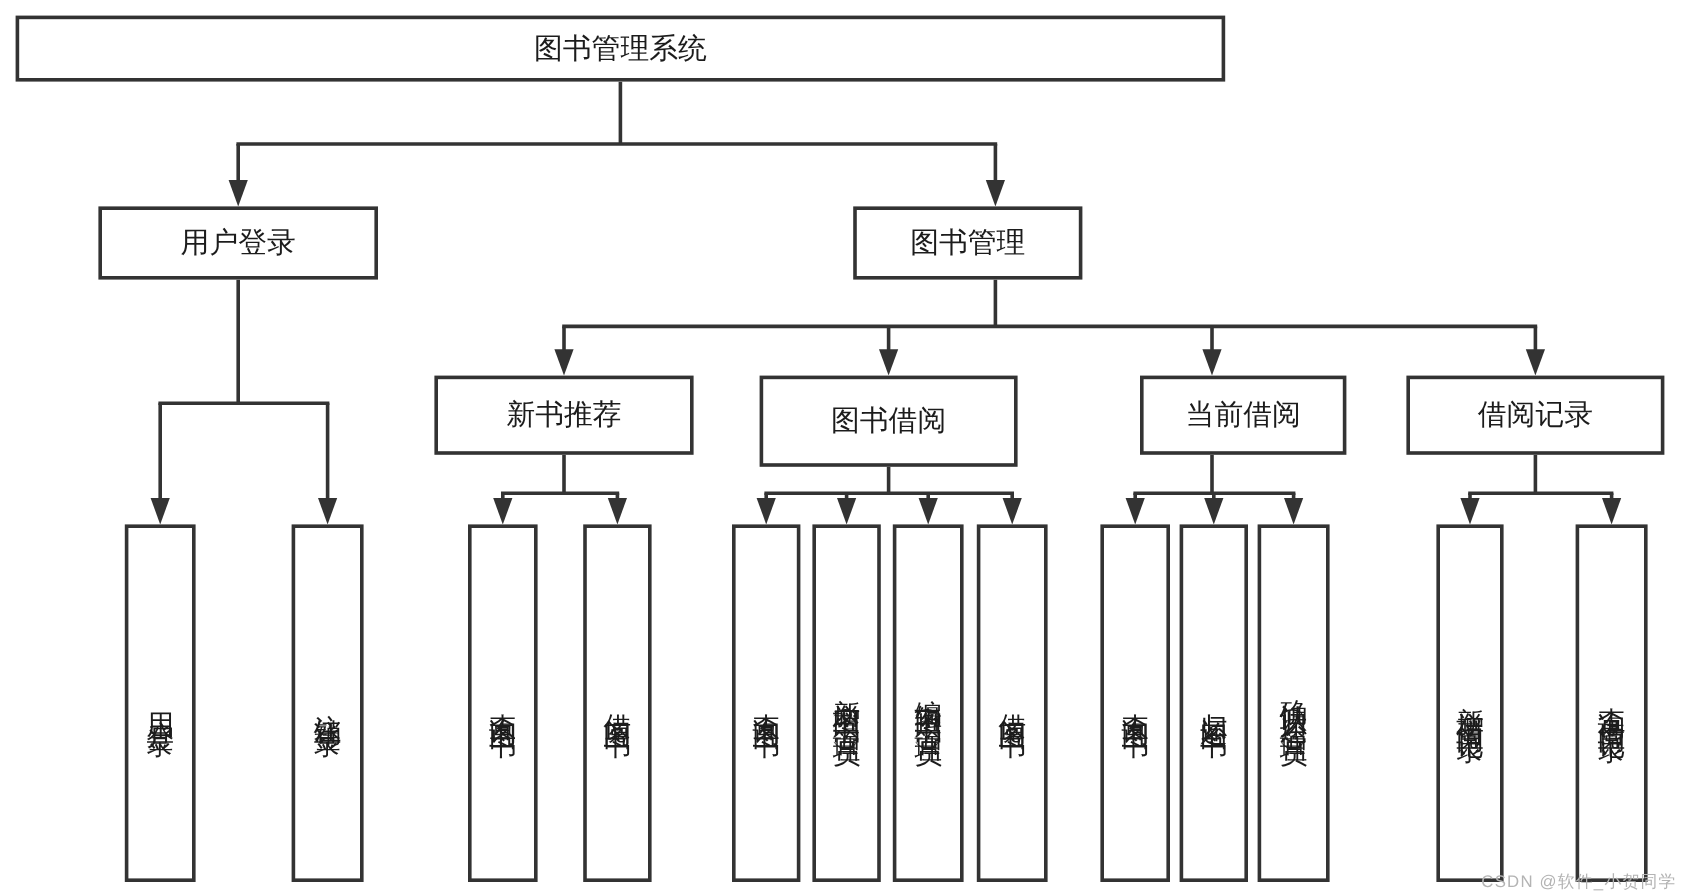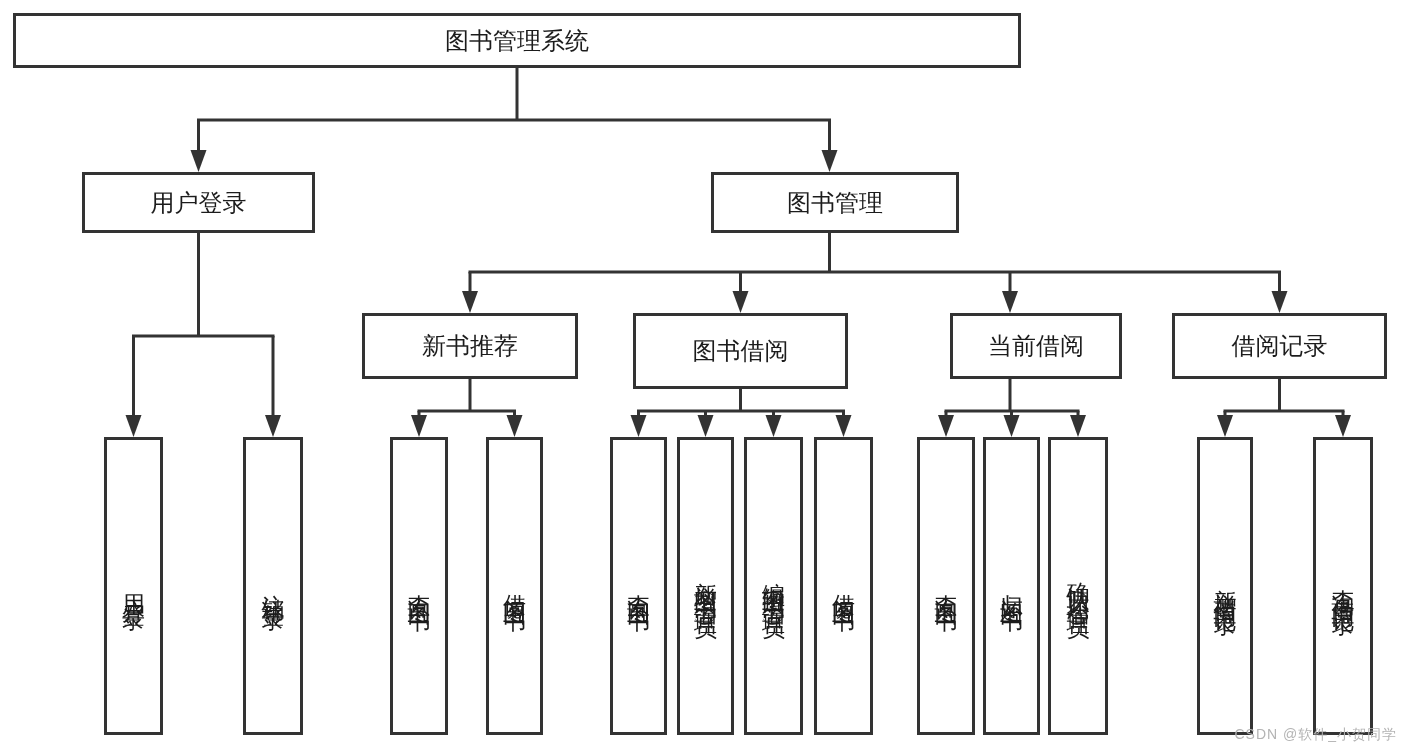--- a/index.html
+++ b/index.html
@@ -45,7 +45,7 @@
   
   .b-root {left:13px;  top:13px;  width:1008px; height:55px;}
   .b-l2a  {left:82px;  top:172px; width:233px;  height:61px;}
-  .b-l2b  {left:711px; top:172px; width:248px;  height:61px;}
+  .b-l2b  {left:711px; top:172px; width:191px;  height:61px;}
   .b-l3a  {left:362px; top:313px; width:216px;  height:66px;}
   .b-l3b  {left:633px; top:313px; width:215px;  height:76px;}
   .b-l3c  {left:902px; top:313px; width:172px;  height:66px;margin-left:48px;}

